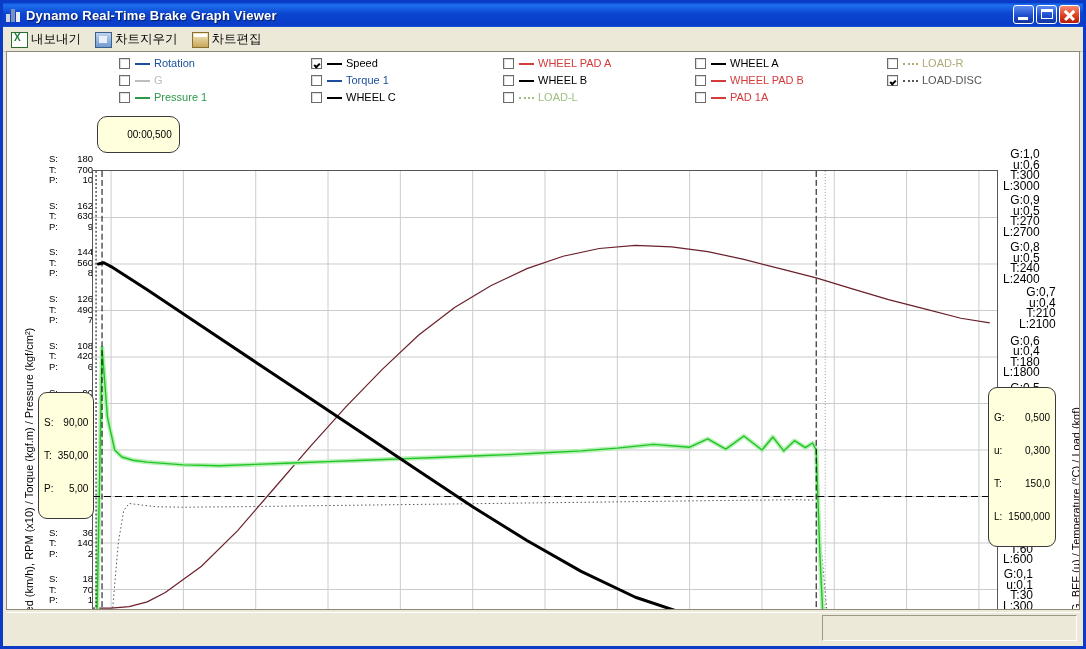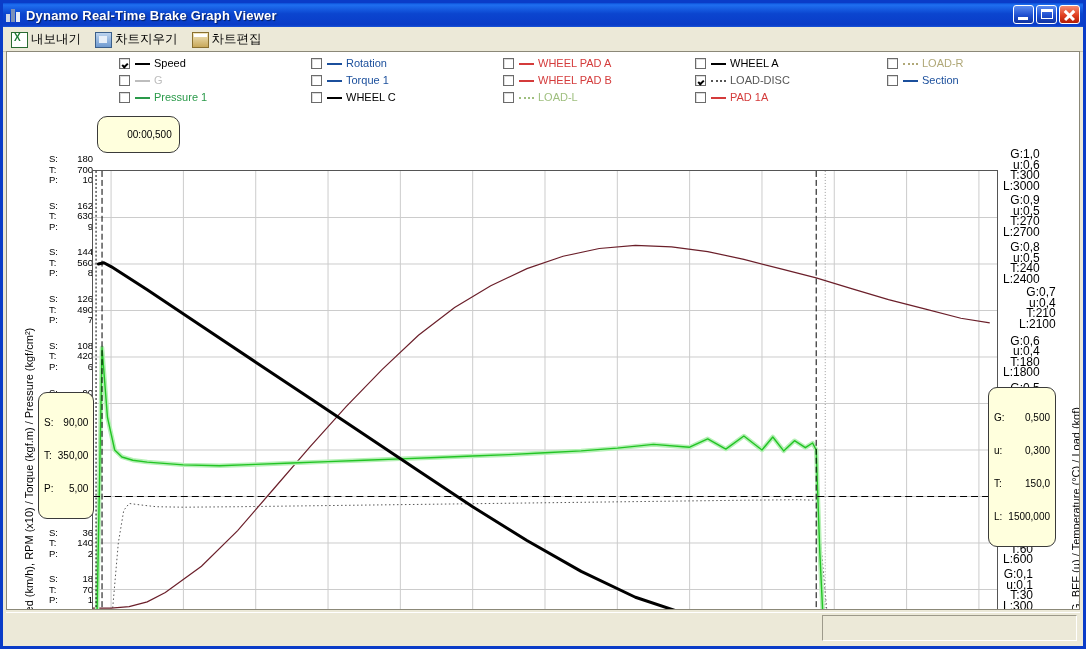--- a/index.html
+++ b/index.html
@@ -180,14 +180,14 @@
 
     <div id="legend">
         <div class="lg">
+          <span class="cbx"></span>
+          <span class="swatch" style="color: rgb(27, 79, 156); background: rgb(27, 79, 156);"></span>
+          <span class="lg-label" style="color: rgb(27, 79, 156);">Rotation</span>
+        </div>
+        <div class="lg">
           <span class="cbx on"></span>
           <span class="swatch" style="color: rgb(0, 0, 0); background: rgb(0, 0, 0);"></span>
           <span class="lg-label" style="color: rgb(0, 0, 0);">Speed</span>
-        </div>
-        <div class="lg">
-          <span class="cbx"></span>
-          <span class="swatch" style="color: rgb(27, 79, 156); background: rgb(27, 79, 156);"></span>
-          <span class="lg-label" style="color: rgb(27, 79, 156);">Rotation</span>
         </div>
         <div class="lg">
           <span class="cbx"></span>

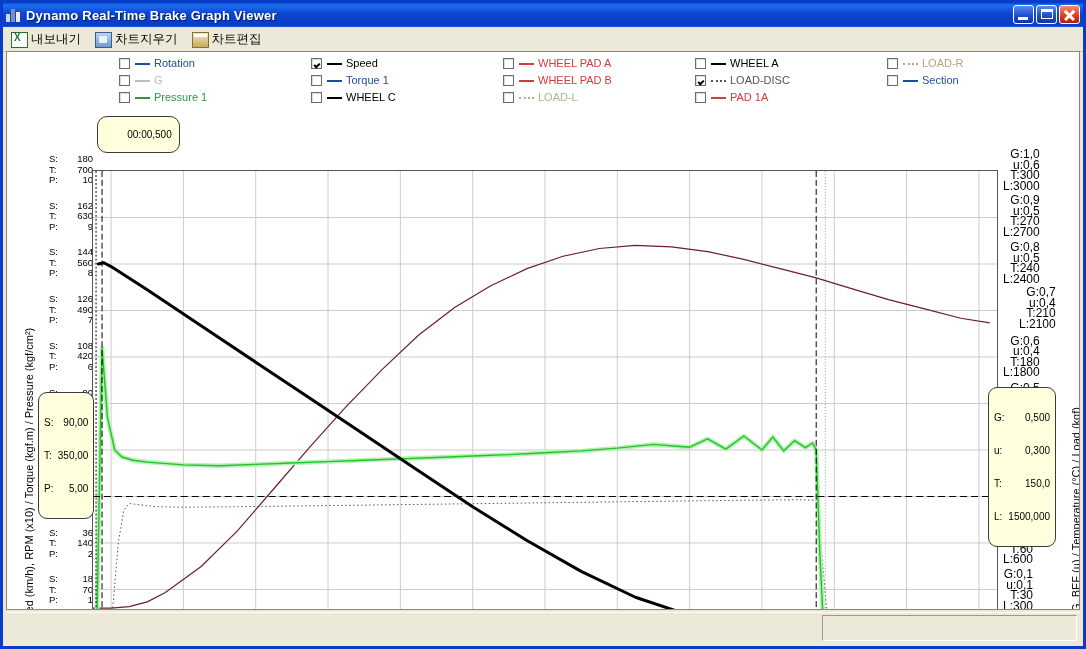--- a/index.html
+++ b/index.html
@@ -213,6 +213,11 @@
           <span class="cbx"></span>
           <span class="swatch" style="color: rgb(27, 79, 156); background: rgb(27, 79, 156);"></span>
           <span class="lg-label" style="color: rgb(27, 79, 156);">Torque 1</span>
+        </div>
+        <div class="lg">
+          <span class="cbx"></span>
+          <span class="swatch" style="color: rgb(0, 0, 0); background: rgb(0, 0, 0);"></span>
+          <span class="lg-label" style="color: rgb(0, 0, 0);">WHEEL B</span>
         </div>
         <div class="lg">
           <span class="cbx"></span>

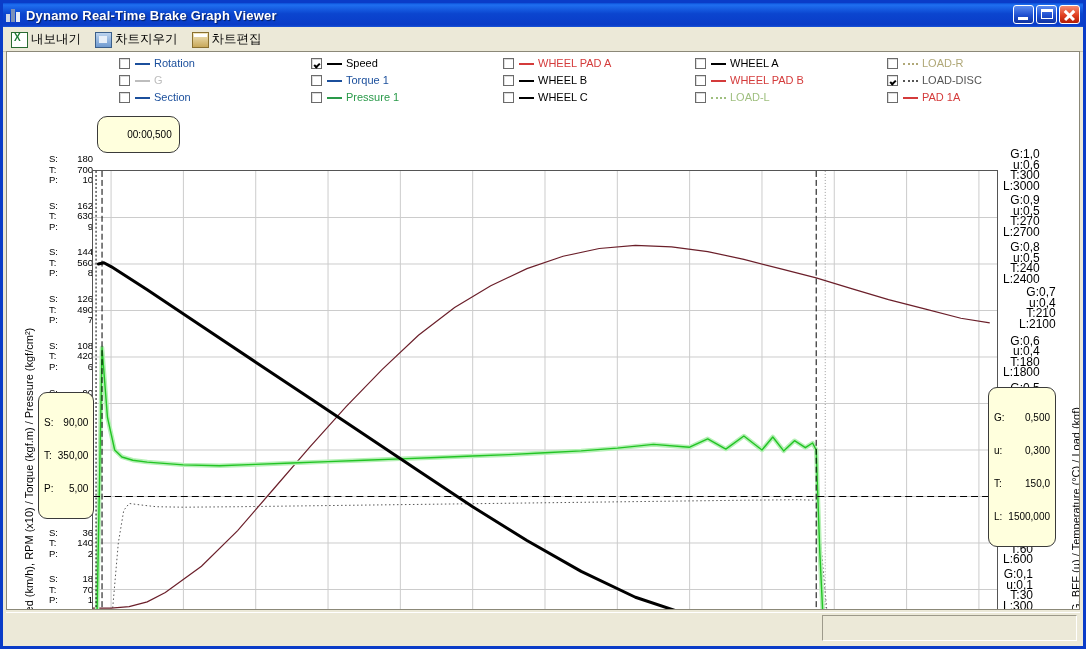--- a/index.html
+++ b/index.html
@@ -228,11 +228,6 @@
           <span class="cbx on"></span>
           <span class="swatch dot" style="color: rgb(85, 85, 85);"></span>
           <span class="lg-label" style="color: rgb(85, 85, 85);">LOAD-DISC</span>
-        </div>
-        <div class="lg">
-          <span class="cbx"></span>
-          <span class="swatch" style="color: rgb(27, 79, 156); background: rgb(27, 79, 156);"></span>
-          <span class="lg-label" style="color: rgb(27, 79, 156);">Section</span>
         </div>
         <div class="lg">
           <span class="cbx"></span>

